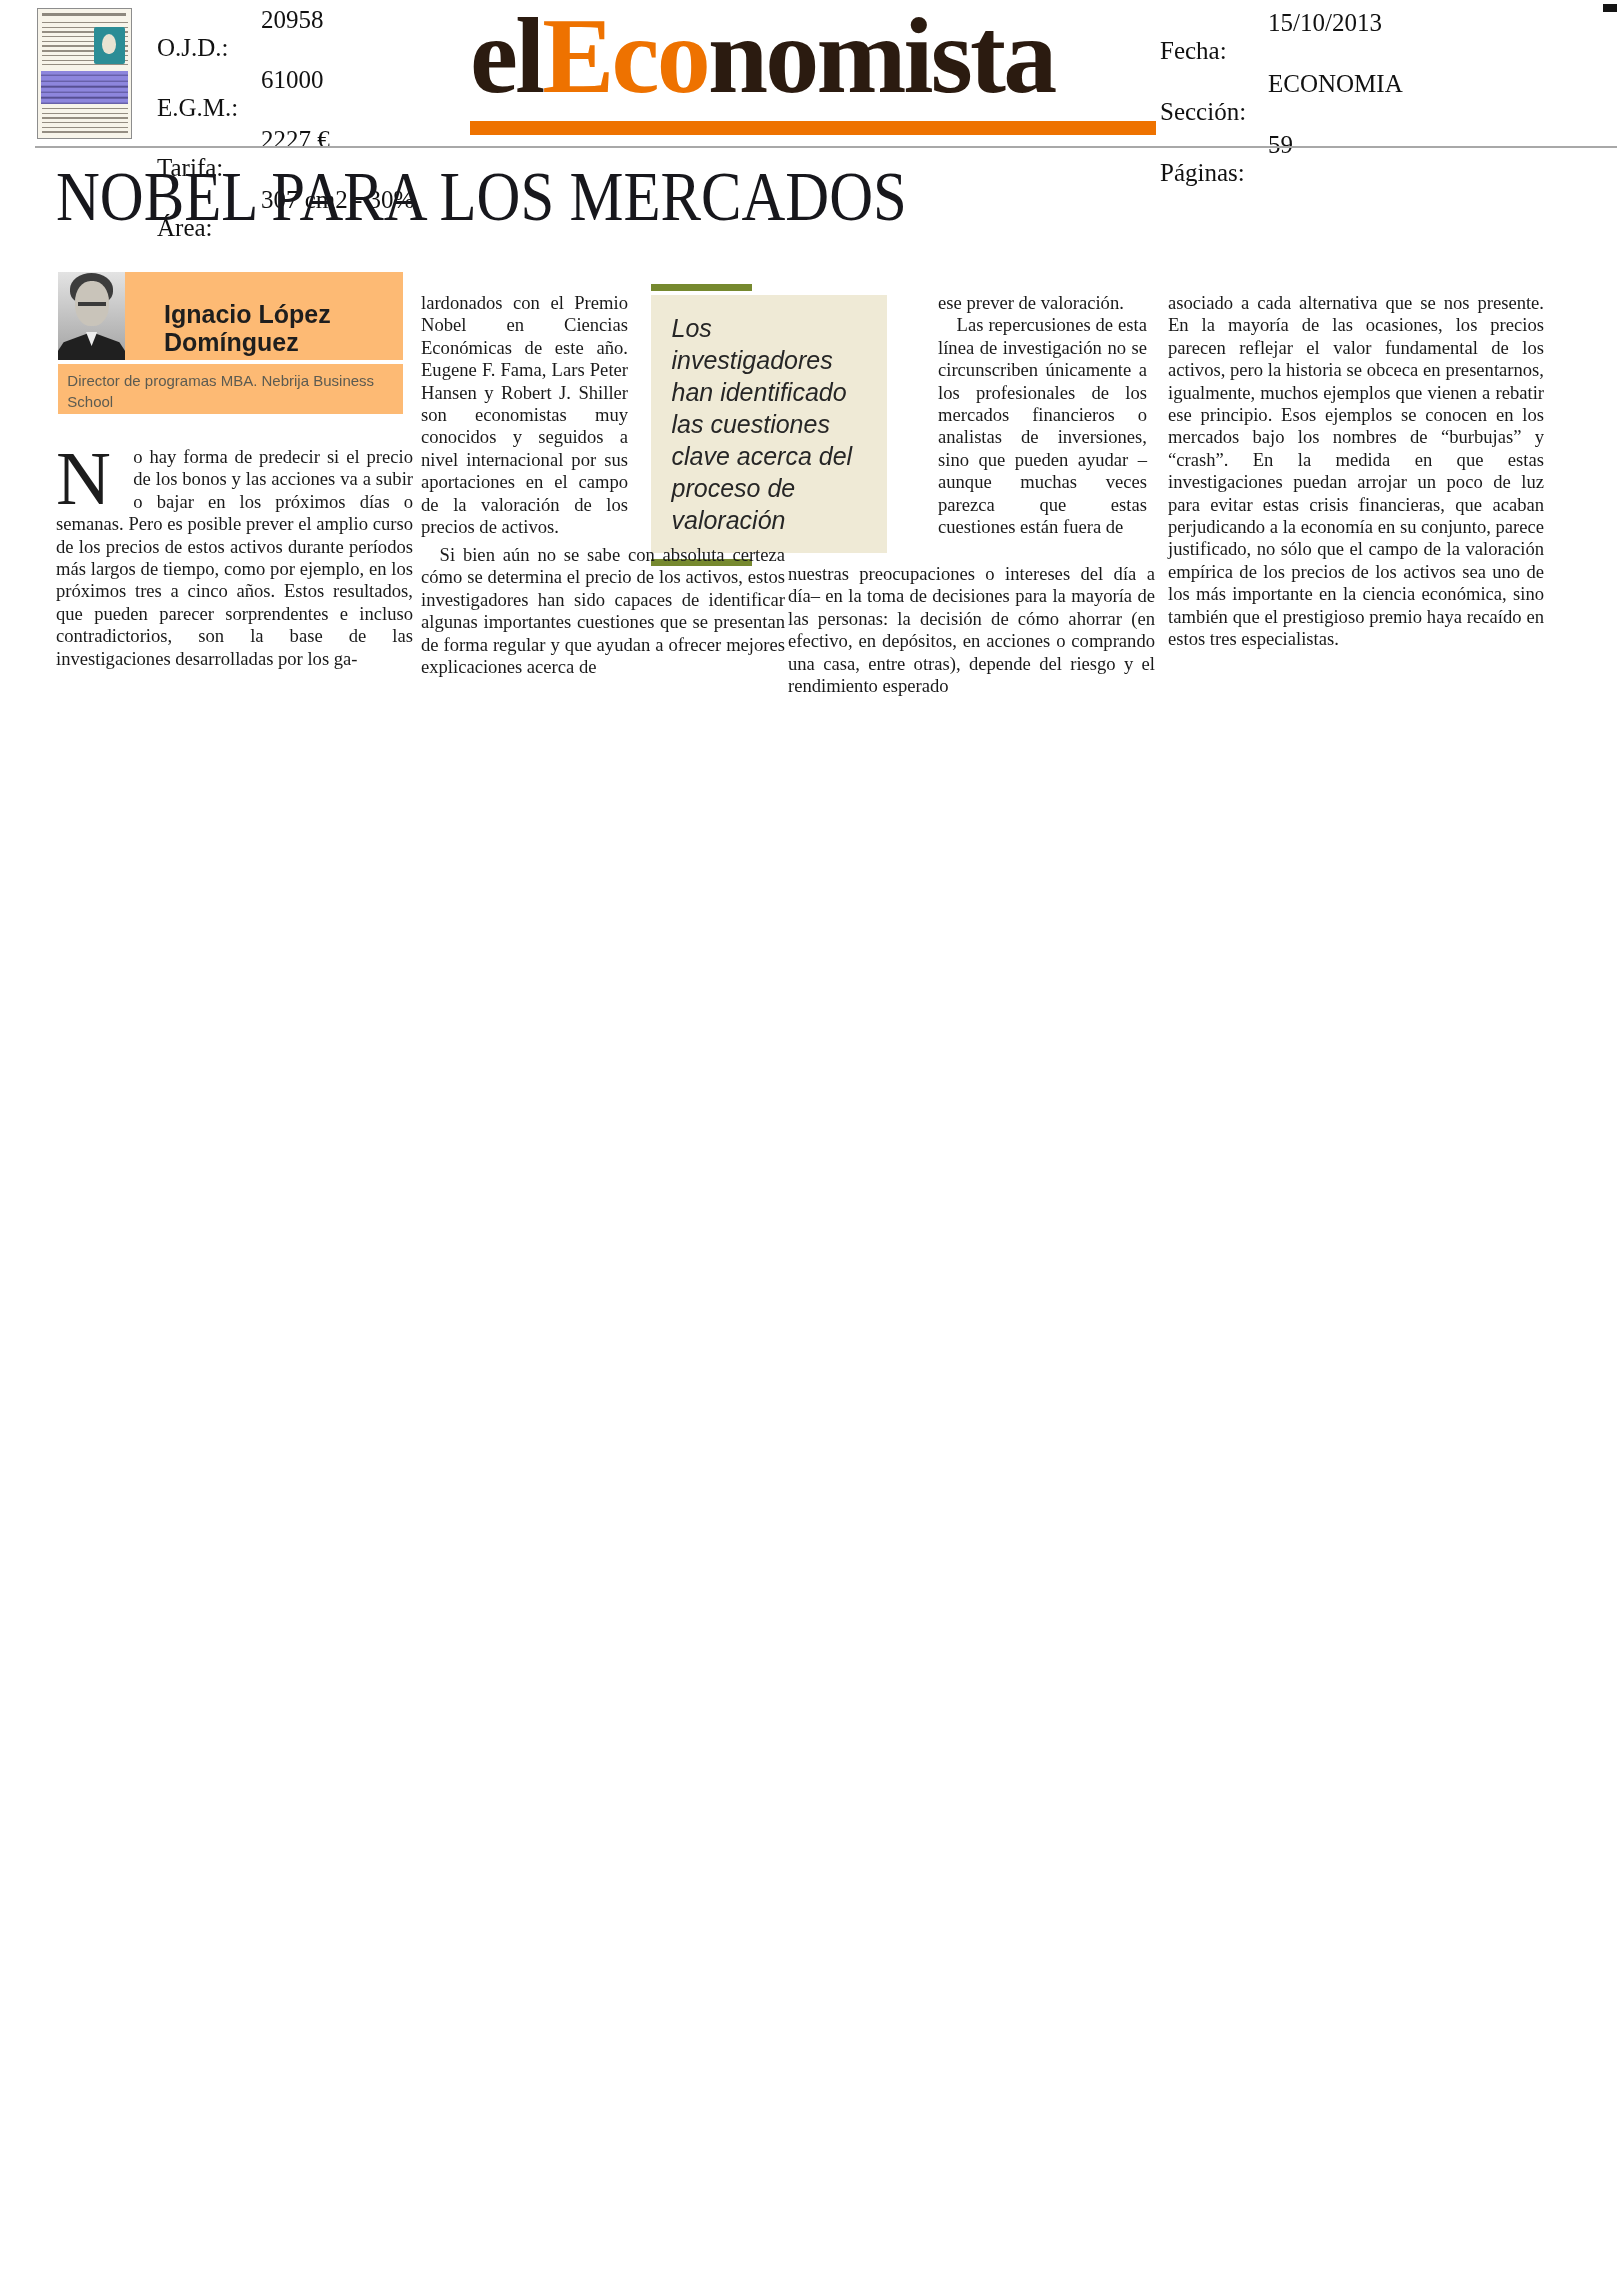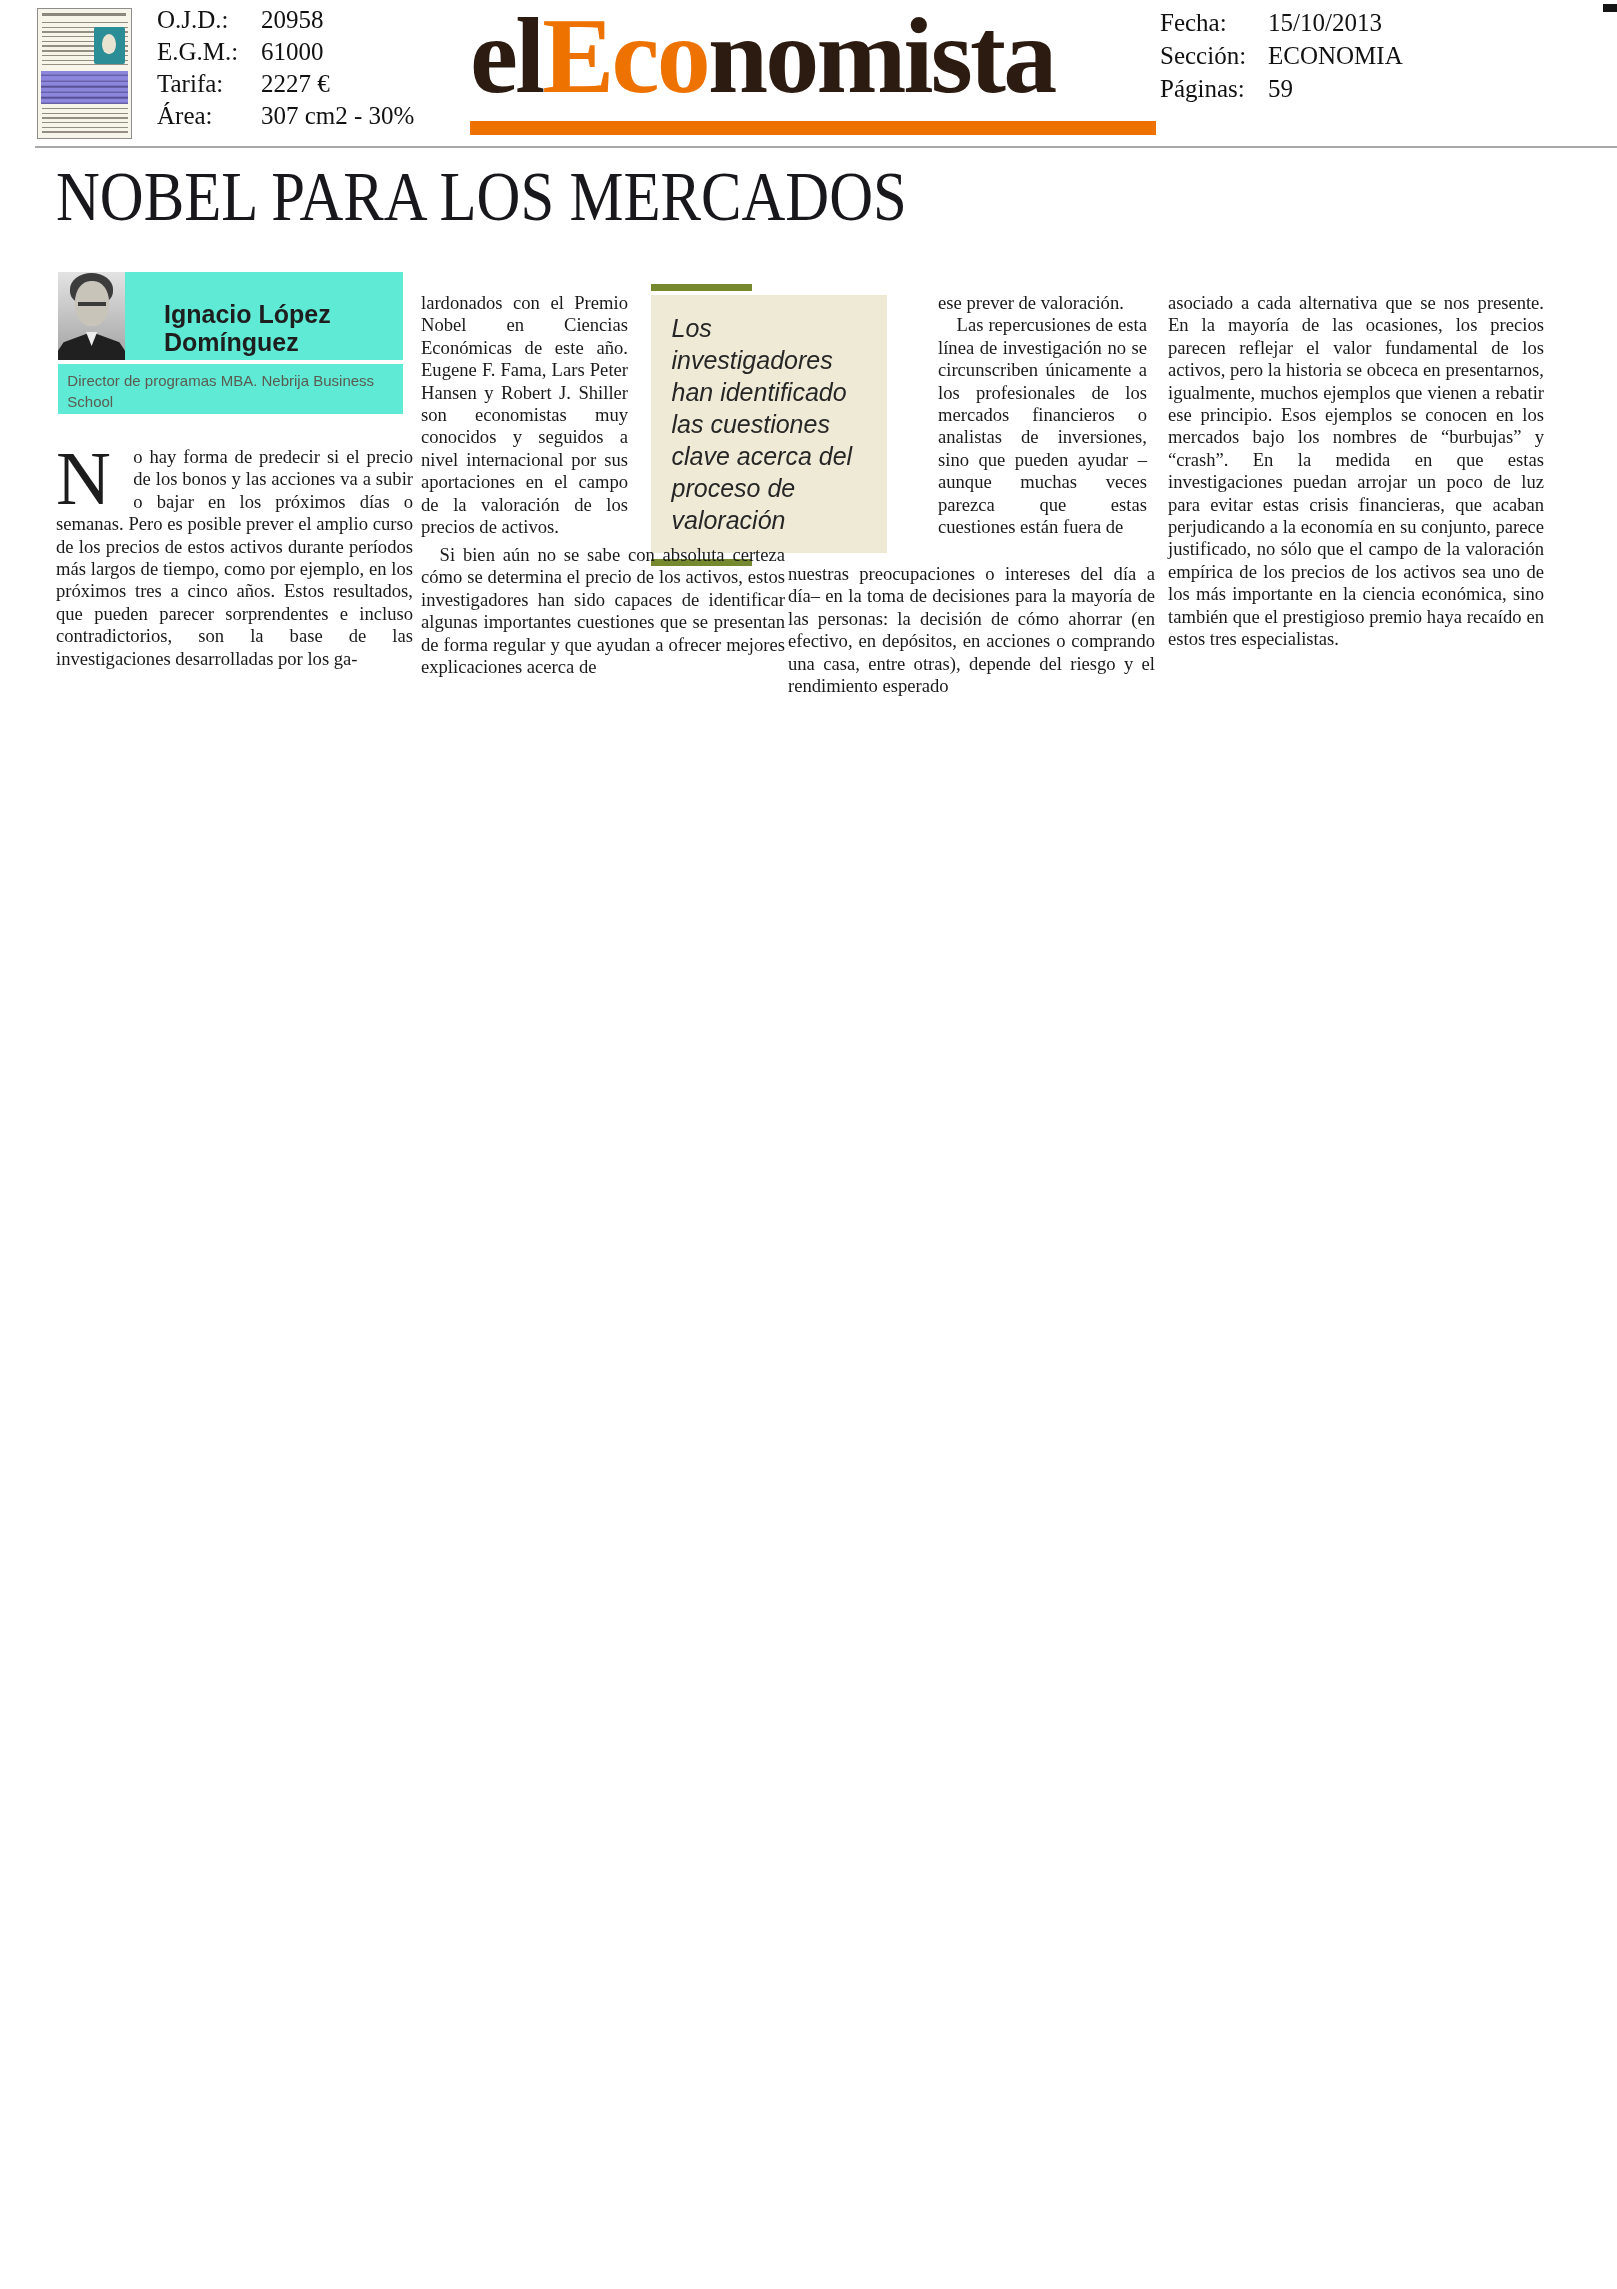--- a/index.html
+++ b/index.html
@@ -25,7 +25,7 @@
   .meta-left { left:157px; top:3.7px; }
   .meta-right { left:1160px; top:5.6px; line-height:33px; }
   .meta-row { display:flex; }
-  .meta-label { display:inline-block; }
+  .meta-label { display:inline-block;margin-top:28px; }
   .meta-left .meta-label { width:104px; }
   .meta-right .meta-label { width:108px; }
 

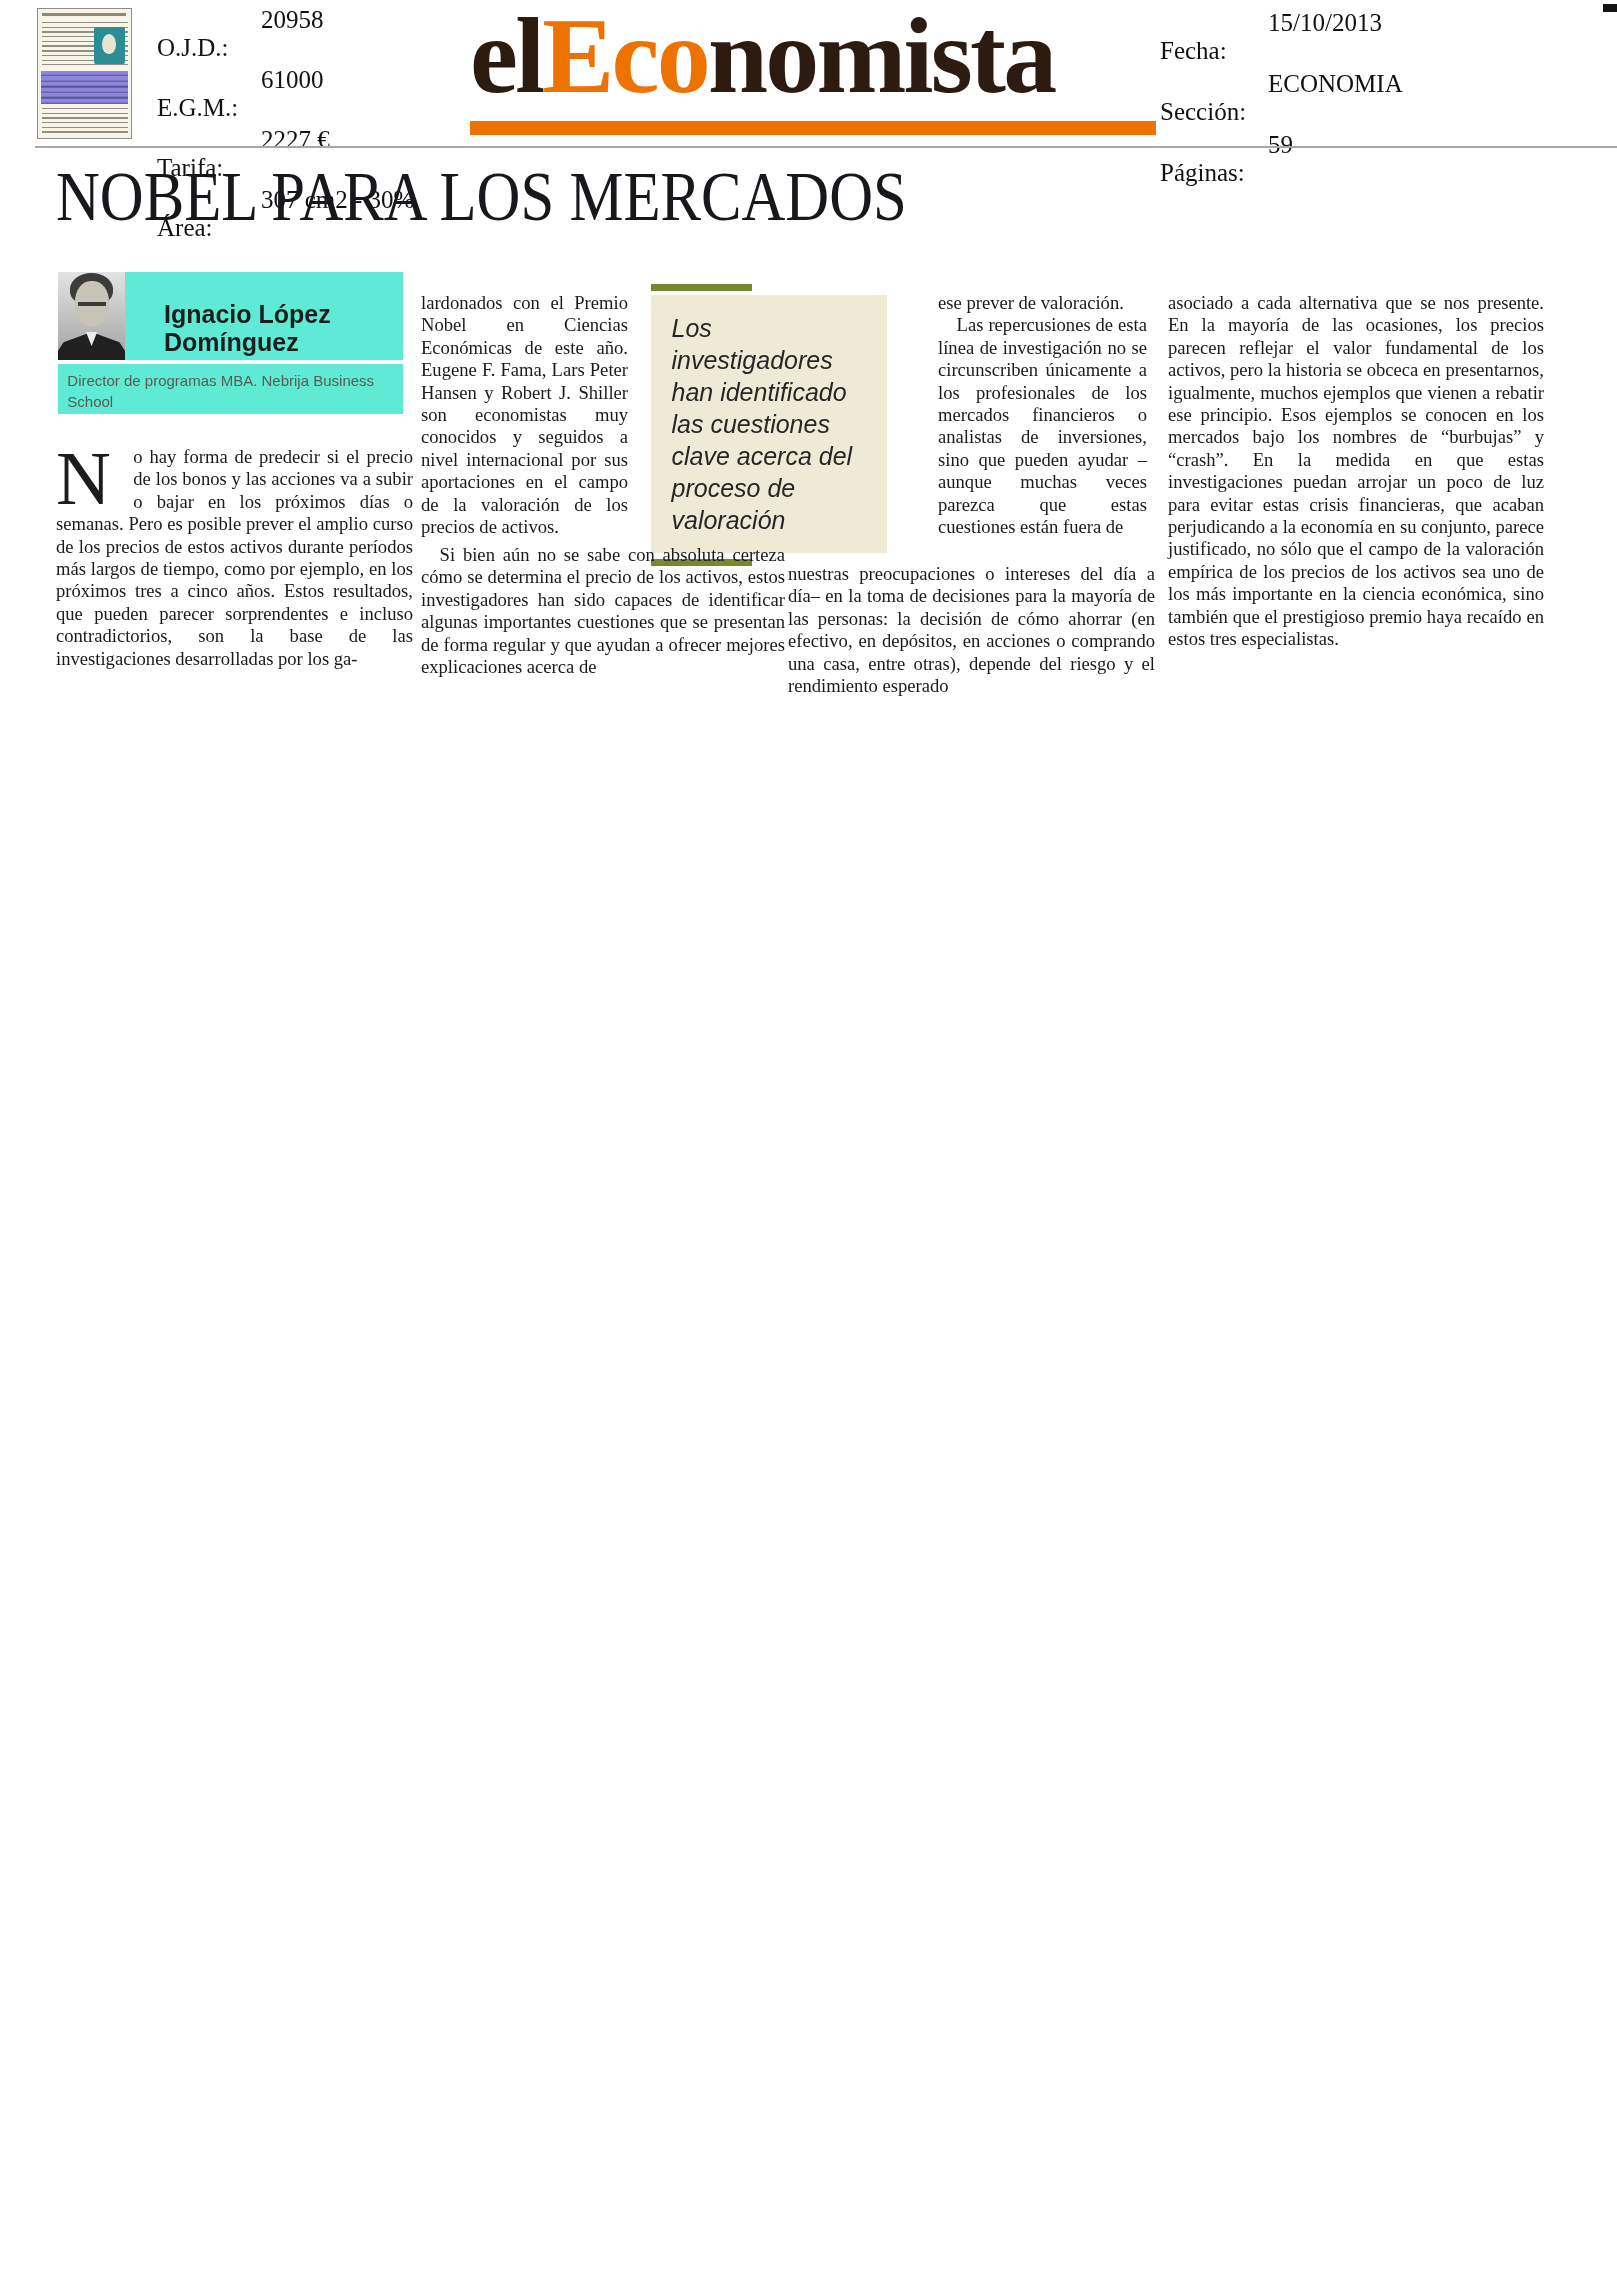--- a/index.html
+++ b/index.html
@@ -41,7 +41,7 @@
               white-space:nowrap; transform:scaleX(0.88); transform-origin:left top; }
 
   
-  .beige { background:#5eead4; }
+  .beige { background:#fdba74; }
   .photo { left:58px; top:272px; width:67px; height:88px; background:linear-gradient(180deg,#e3e3e3,#a2a2a2); overflow:hidden; }
   .ph-hair { position:absolute; left:12px; top:0.9px; width:43px; height:32px; background:#3c3c3c; border-radius:50% 50% 42% 42%; }
   .ph-face { position:absolute; left:17px; top:9.3px; width:34px; height:45px; background:#c9c4ba; border-radius:46%; }

